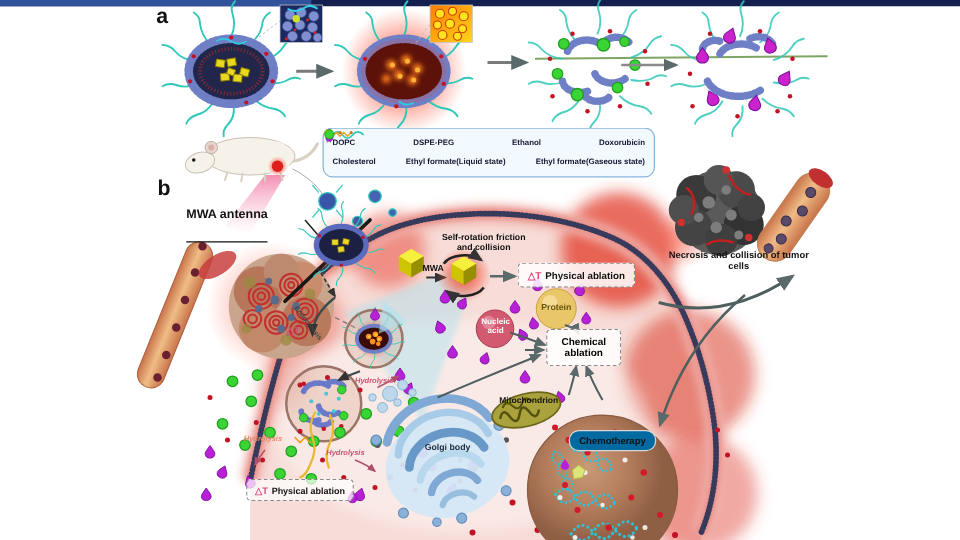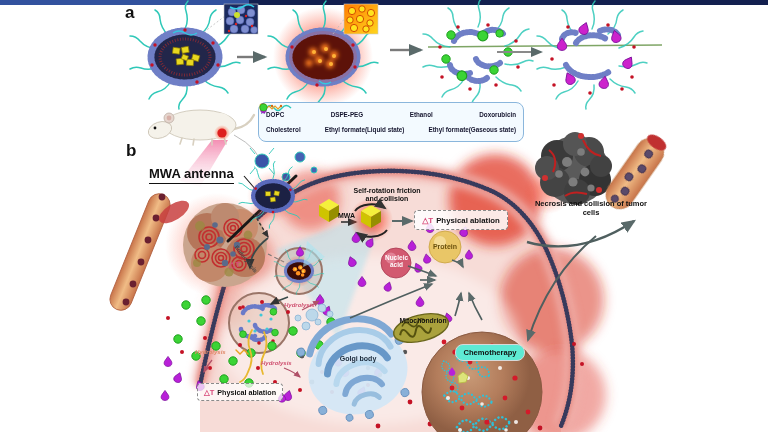--- a/index.html
+++ b/index.html
@@ -11,7 +11,7 @@
   .lbl{position:absolute;color:#111;font-weight:bold;white-space:nowrap;}
   .panel{font-size:17px;}
   .c{text-align:center;white-space:normal;}
-  .mwa-ant{font-size:13px;border-bottom:1.2px solid #111;padding-bottom:2px;}
+  .mwa-ant{font-size:10px;border-bottom:1.2px solid #111;padding-bottom:16px;}
   .selfrot{width:92px;font-size:7px;line-height:1.1;}
   .dashbox{position:absolute;border:1.1px dashed #8a8a8a;border-radius:4px;
            background:rgba(255,255,255,.86);display:flex;align-items:center;

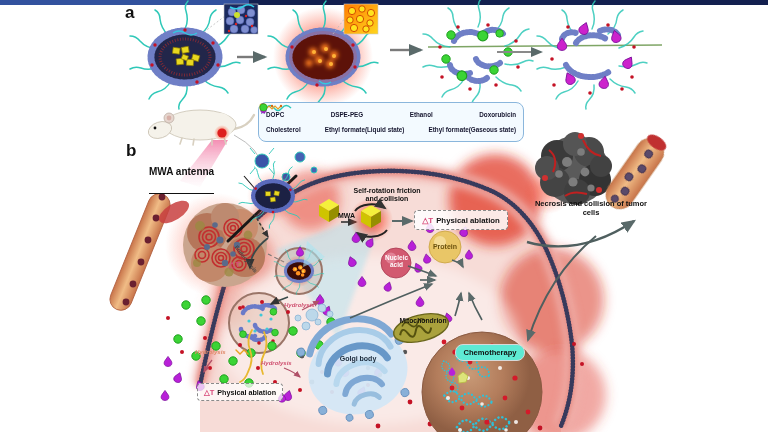--- a/index.html
+++ b/index.html
@@ -769,6 +769,7 @@
   <div class="lbl c" style="left:424px;top:243px;width:42px;font-size:7px;color:#6b520e;">Protein</div>
   <div class="lbl c" style="left:380px;top:255px;width:33px;font-size:6.5px;color:#fff;line-height:1.05;">Nucleic acid</div>
 
+  <div class="dashbox chembox c" style="left:437px;top:263px;font-weight:bold;">Chemical ablation</div>
 
   <div class="lbl c" style="left:394px;top:317px;width:58px;font-size:6.8px;">Mitochondrion</div>
   <div class="lbl c" style="left:335px;top:355px;width:46px;font-size:7px;color:#1a2a3a;">Golgi body</div>

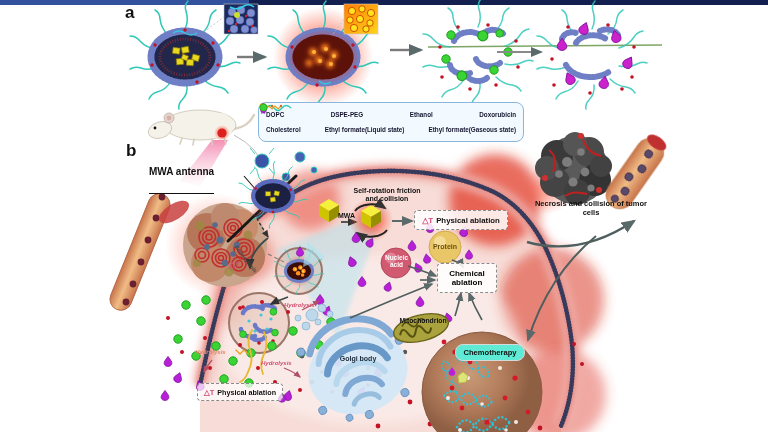--- a/index.html
+++ b/index.html
@@ -18,7 +18,7 @@
            justify-content:center;gap:3px;}
   .dt{color:#d84a7a;font-weight:bold;}
   .chembox{width:58px;height:28px;font-size:8px;line-height:1.15;}
-  .chemobox{position:absolute;width:68px;height:15px;background:#5eead4;border:0.5px solid #d8d8d8;
+  .chemobox{position:absolute;width:68px;height:15px;background:#0369a1;border:0.5px solid #d8d8d8;
             border-radius:8px;display:flex;align-items:center;justify-content:center;
             font-size:7.6px;font-weight:bold;color:#111;}
   .hyd{font-size:6px;font-style:italic;font-weight:bold;}

